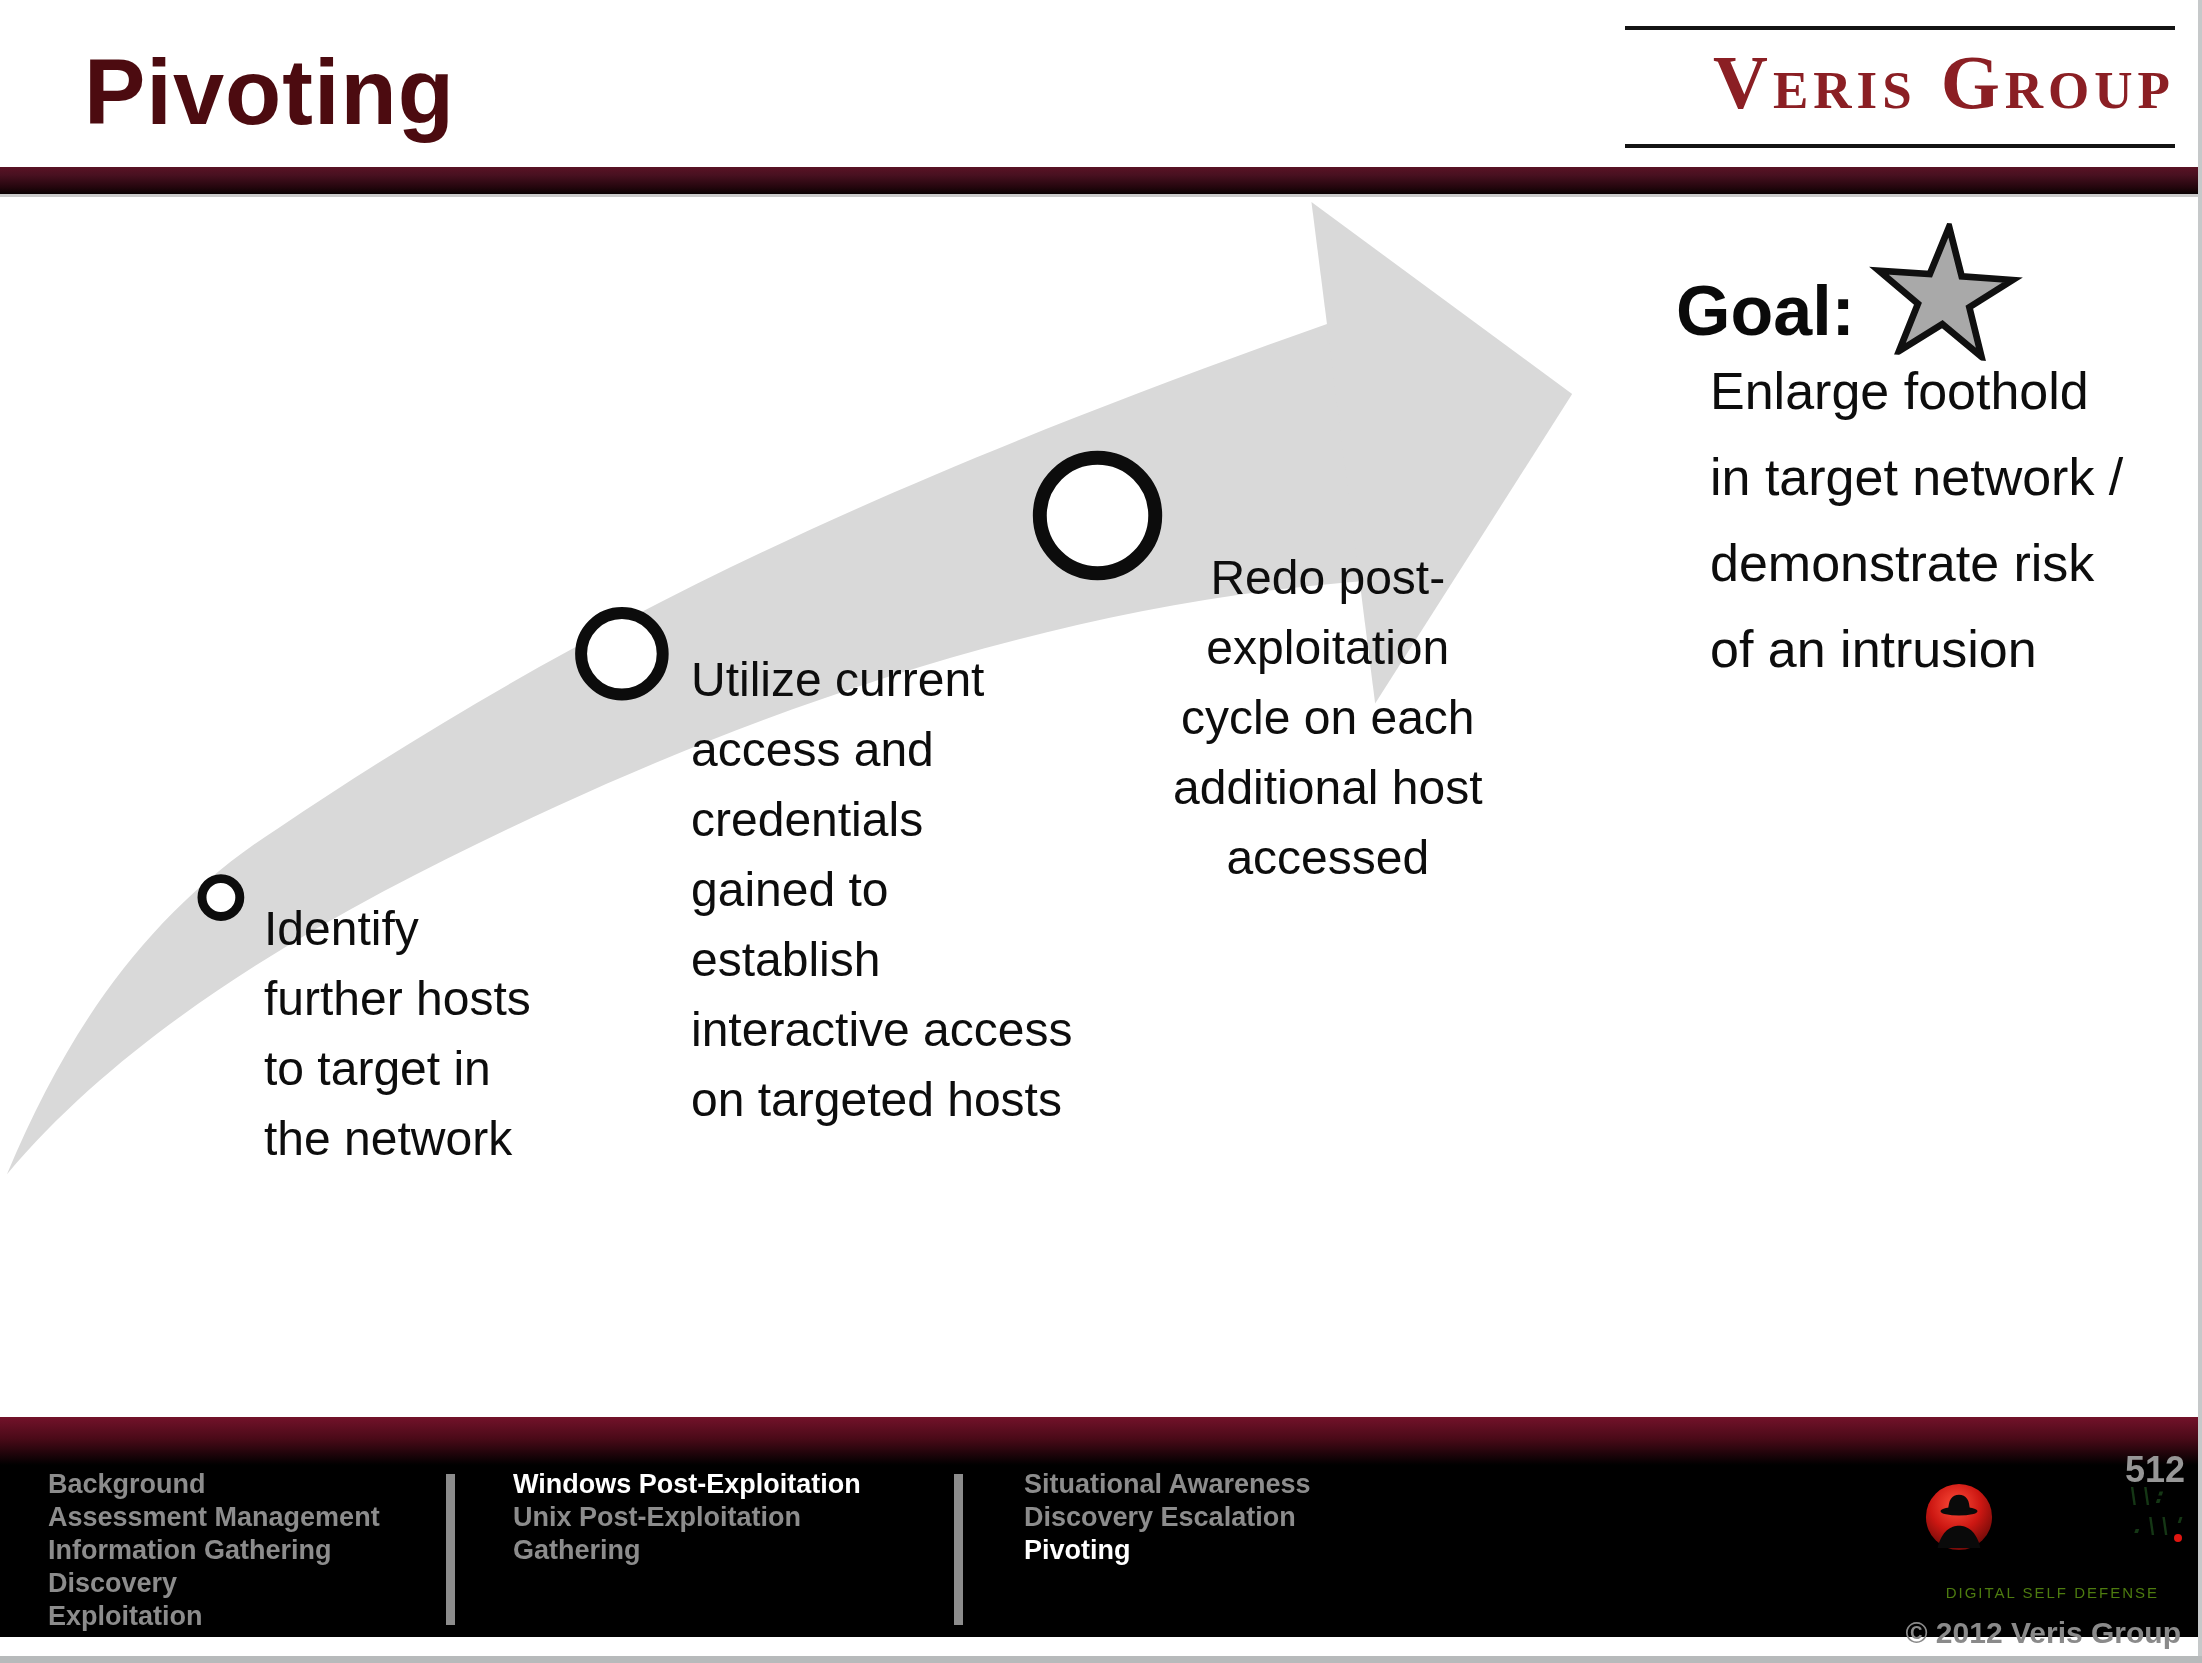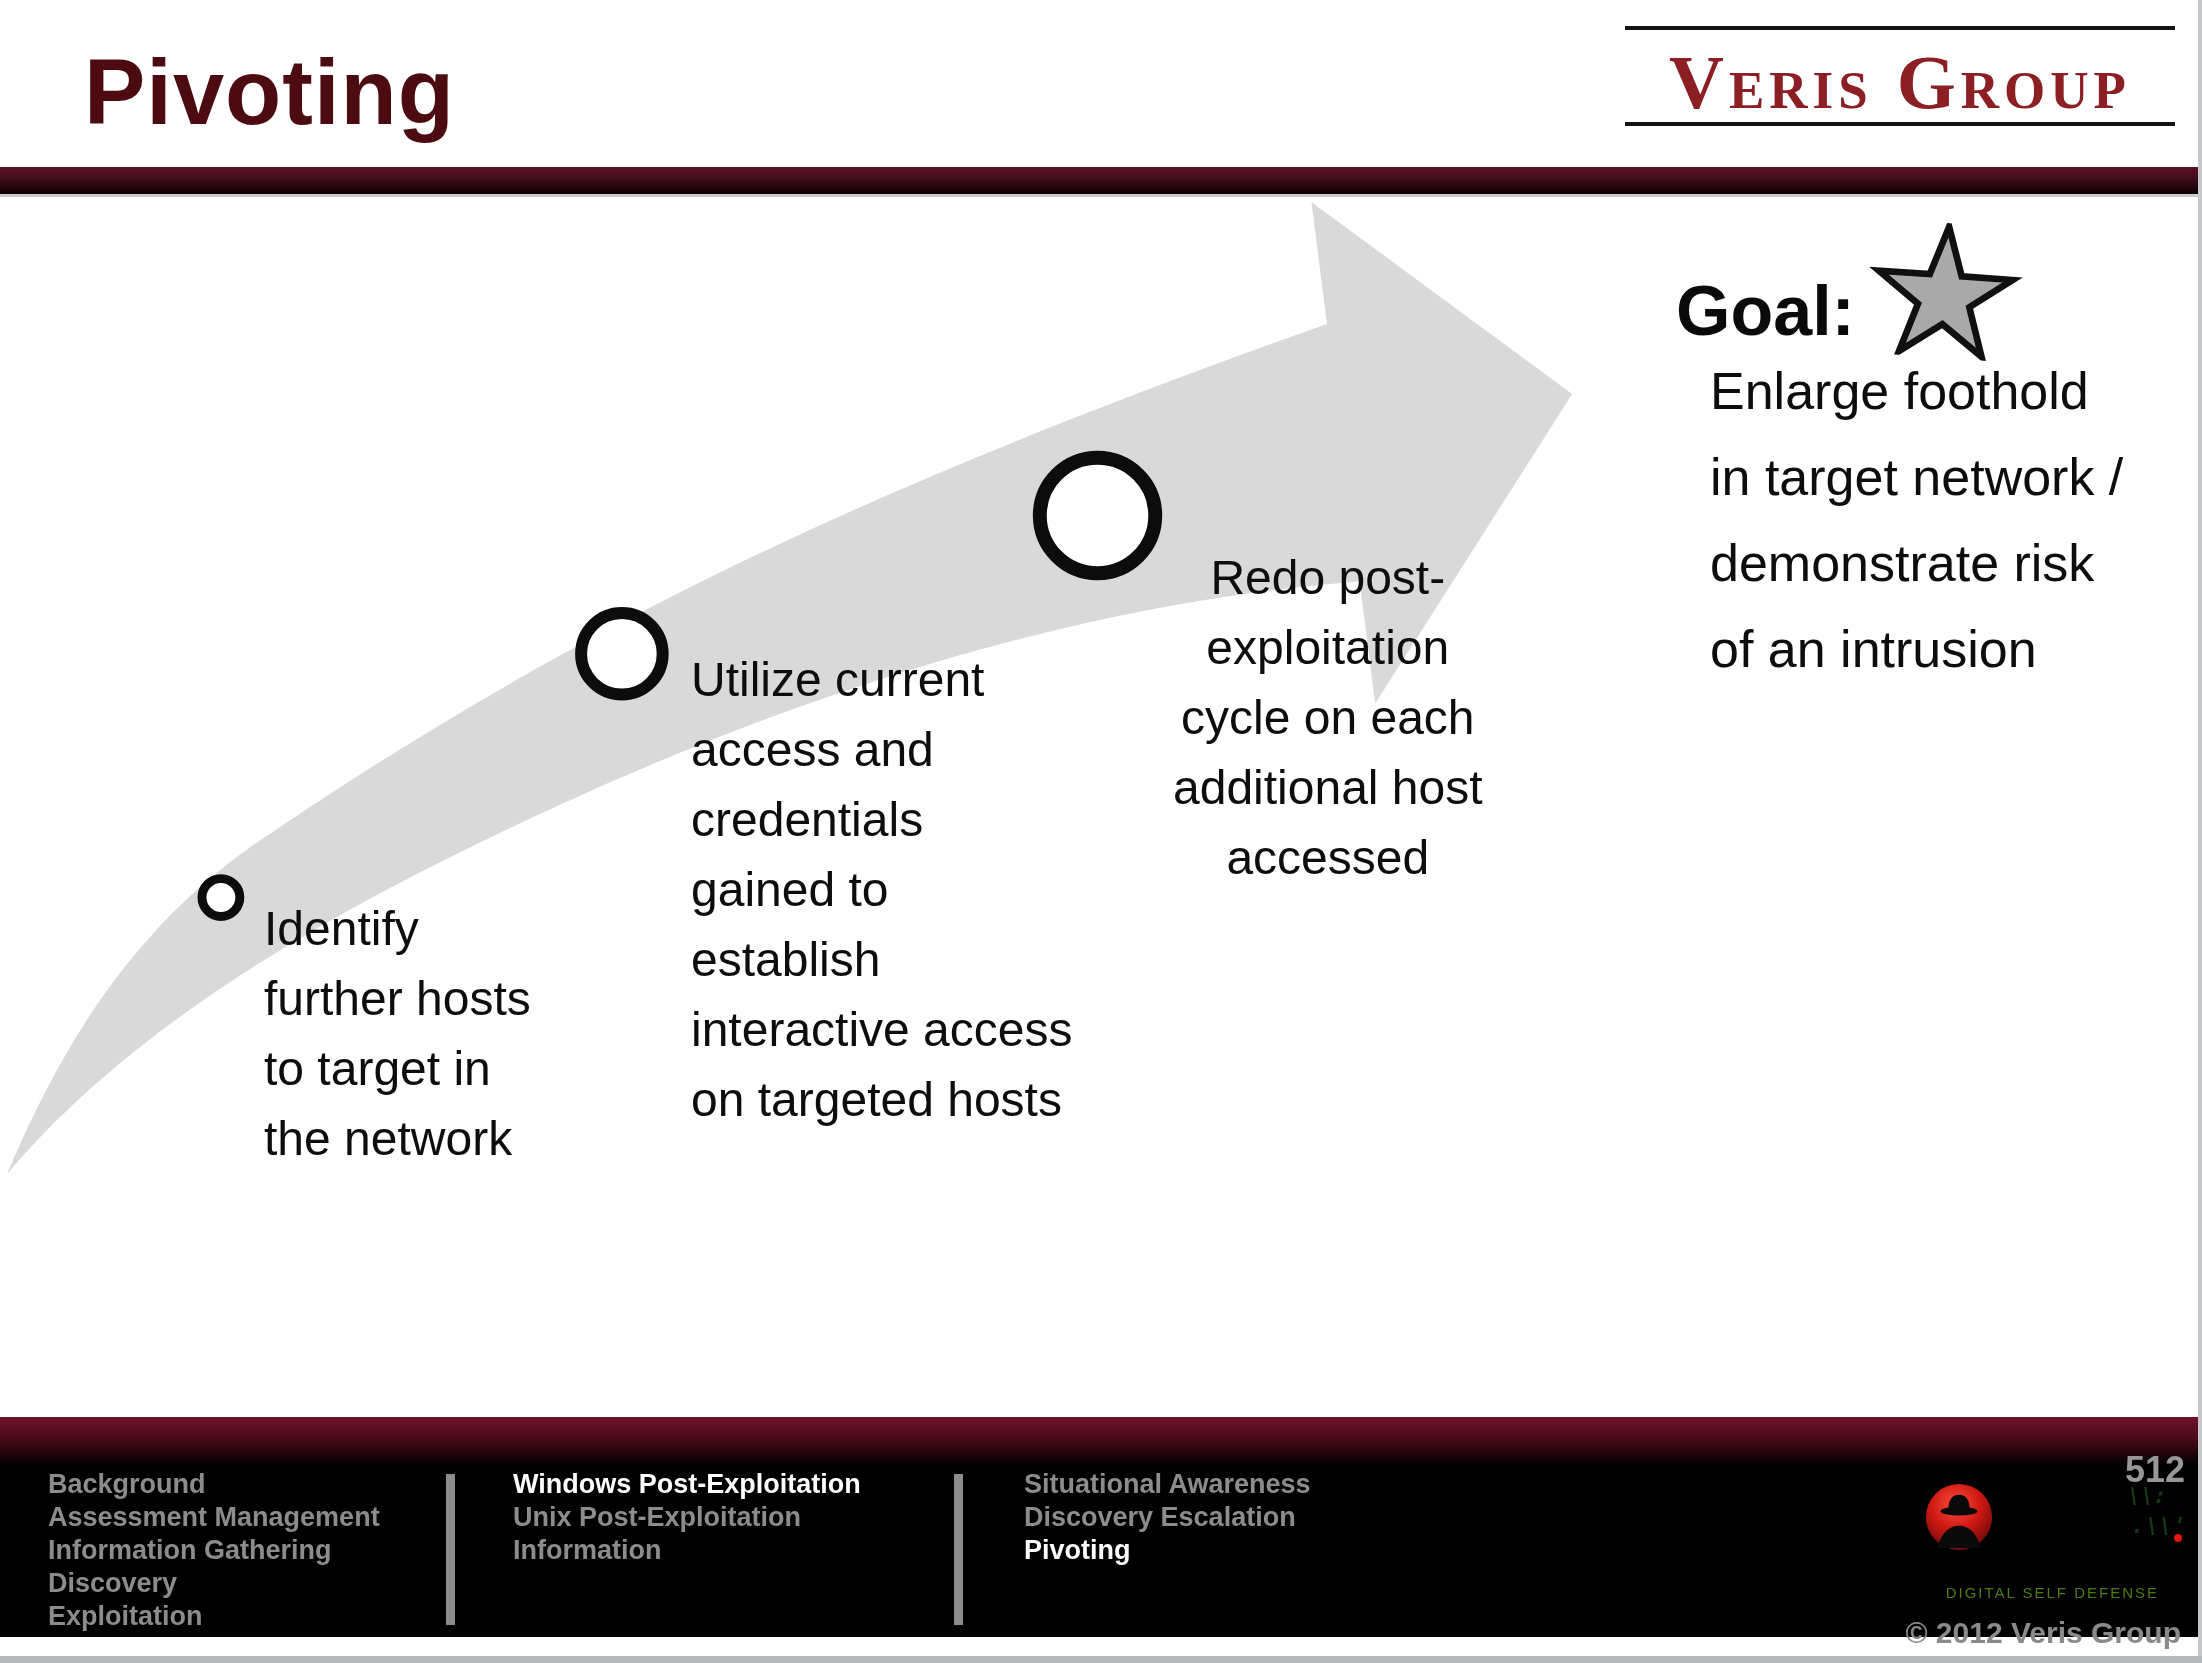--- a/index.html
+++ b/index.html
@@ -19,7 +19,7 @@
   .veris-logo{
     position:absolute;left:1625px;top:26px;width:550px;
     border-top:4px solid #141414;border-bottom:4px solid #141414;
-    padding:14px 0 2px 0;text-align:center;
+    padding:14px 0 24px 0;text-align:right;
   }
   .veris-logo .veris-text{
     font-family:"Liberation Serif",serif;font-weight:700;

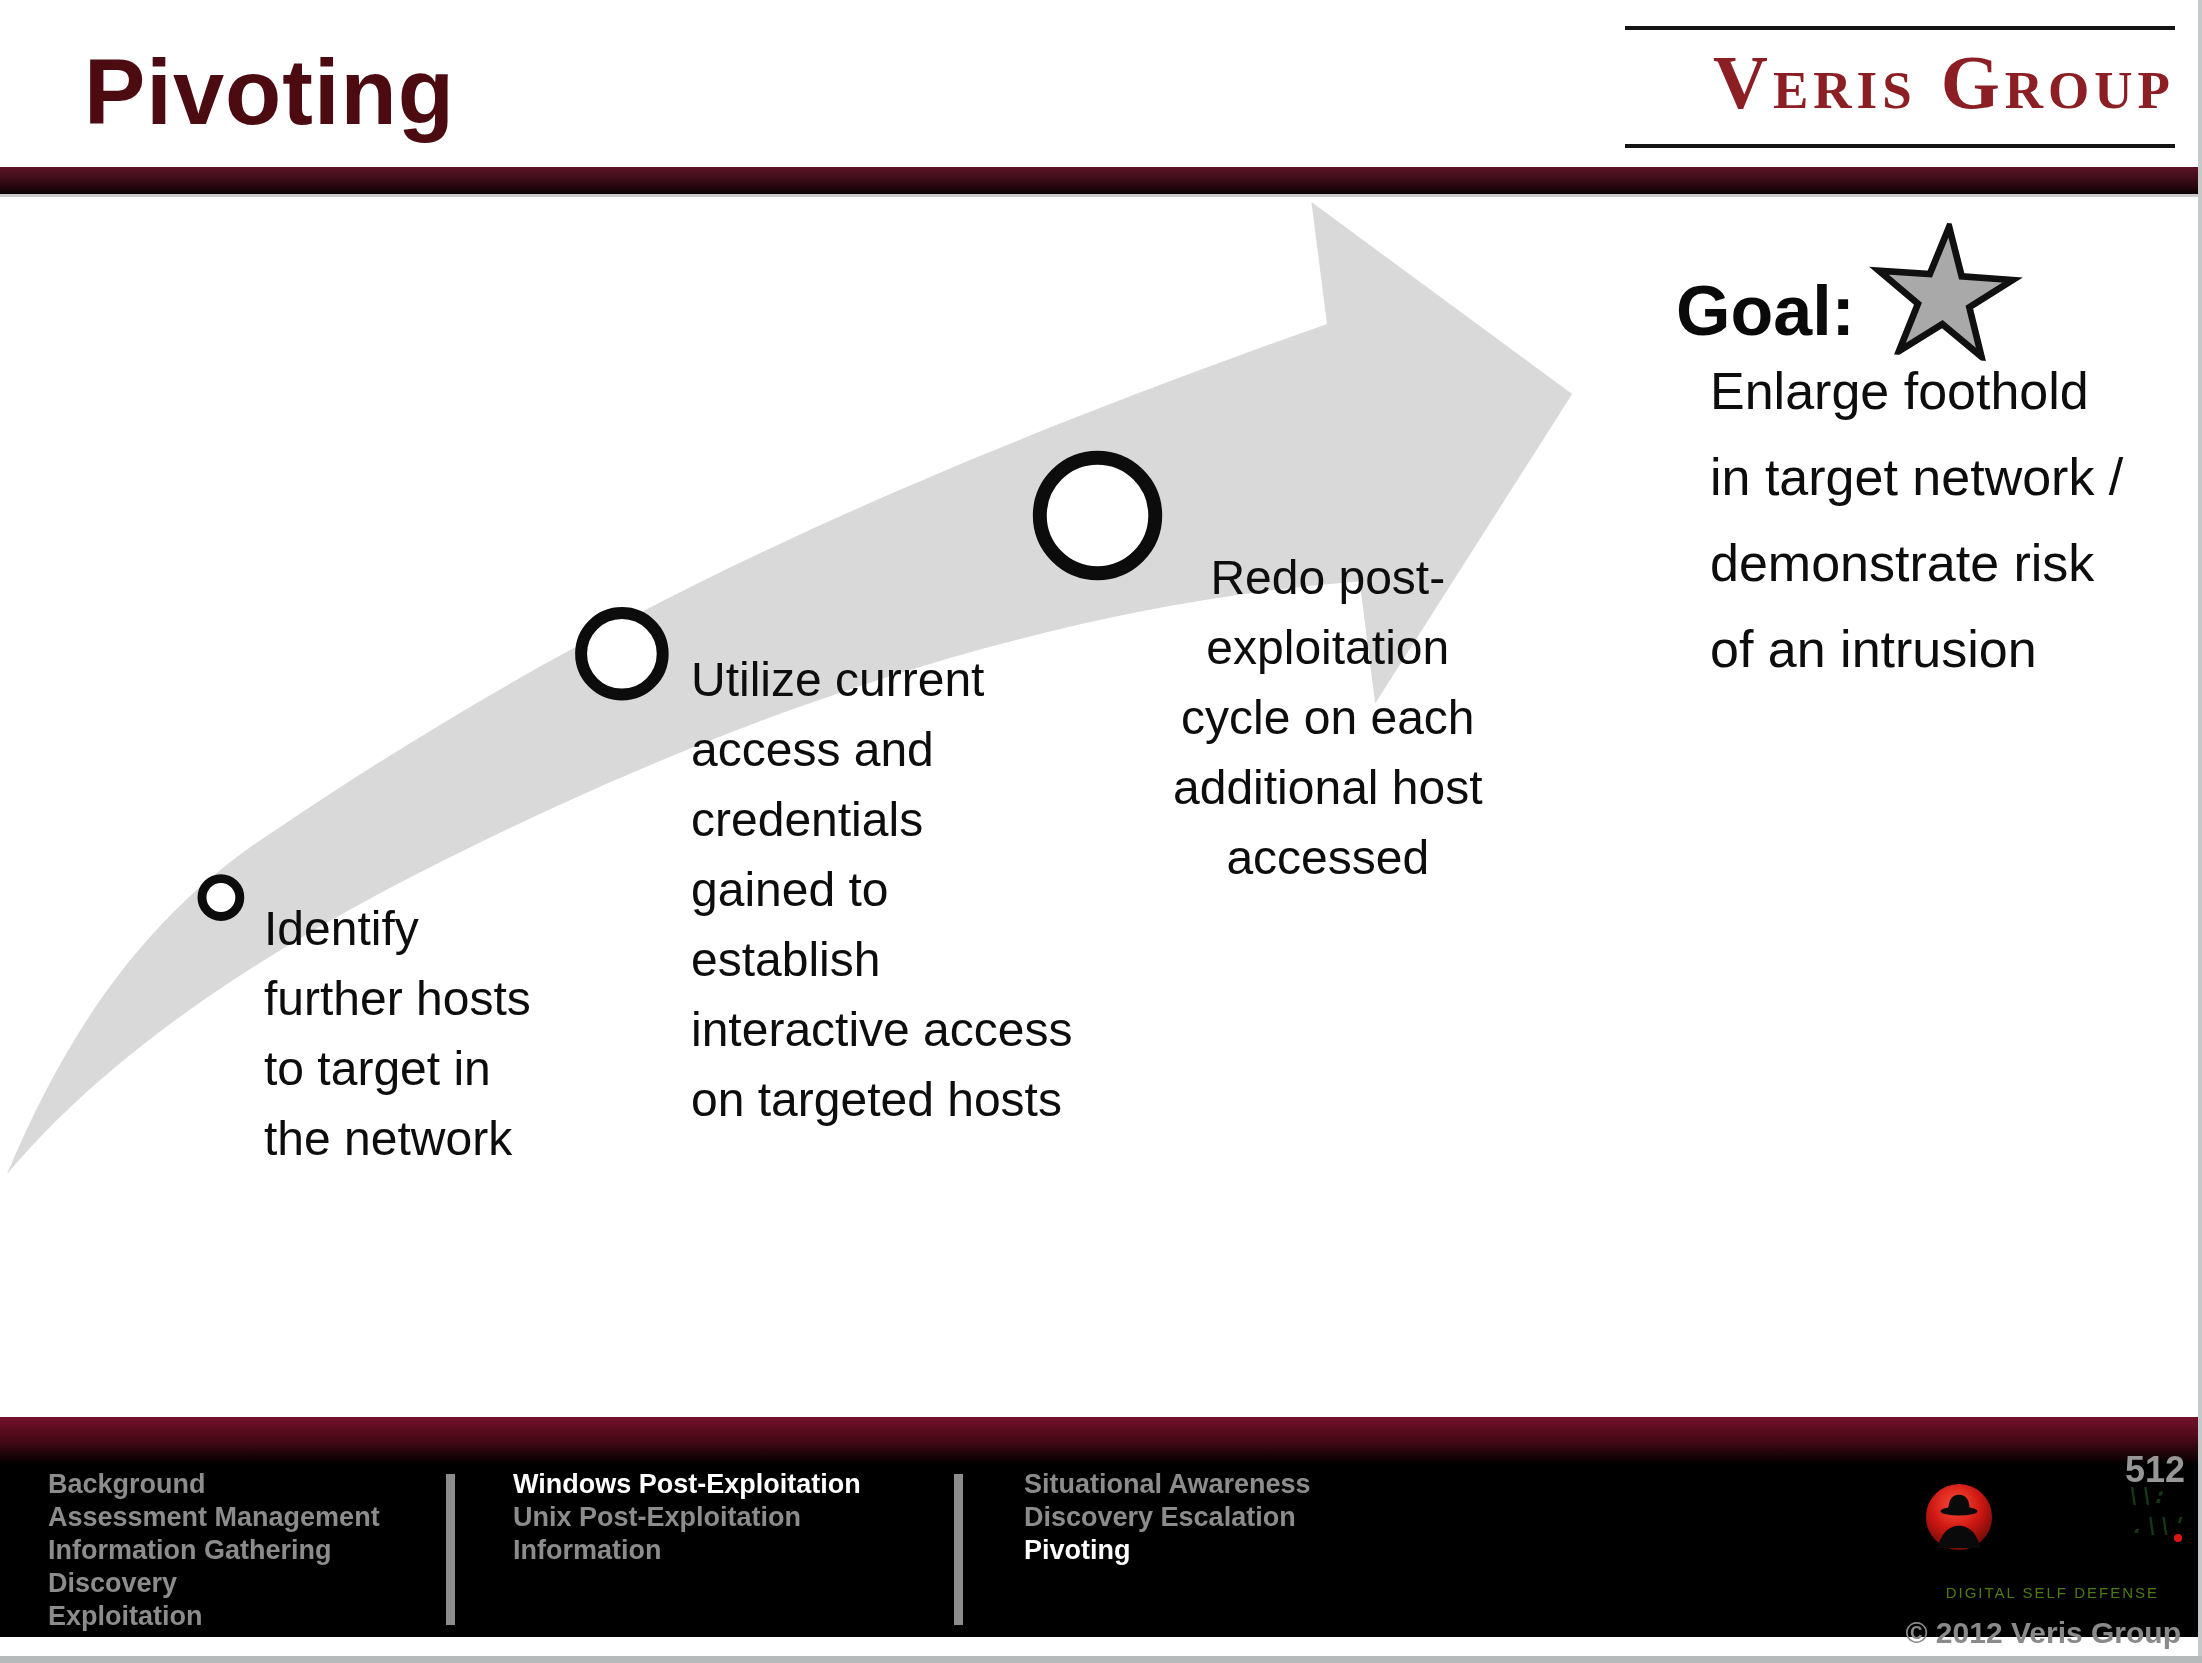--- a/index.html
+++ b/index.html
@@ -173,7 +173,7 @@
   <div class="fcol fcol-2">
     <div class="fitem active">Windows Post-Exploitation</div>
     <div class="fitem">Unix Post-Exploitation</div>
-    <div class="fitem">Information</div>
+    <div class="fitem">Gathering</div>
   </div>
 
   <div class="fdivider fdiv-2"></div>

